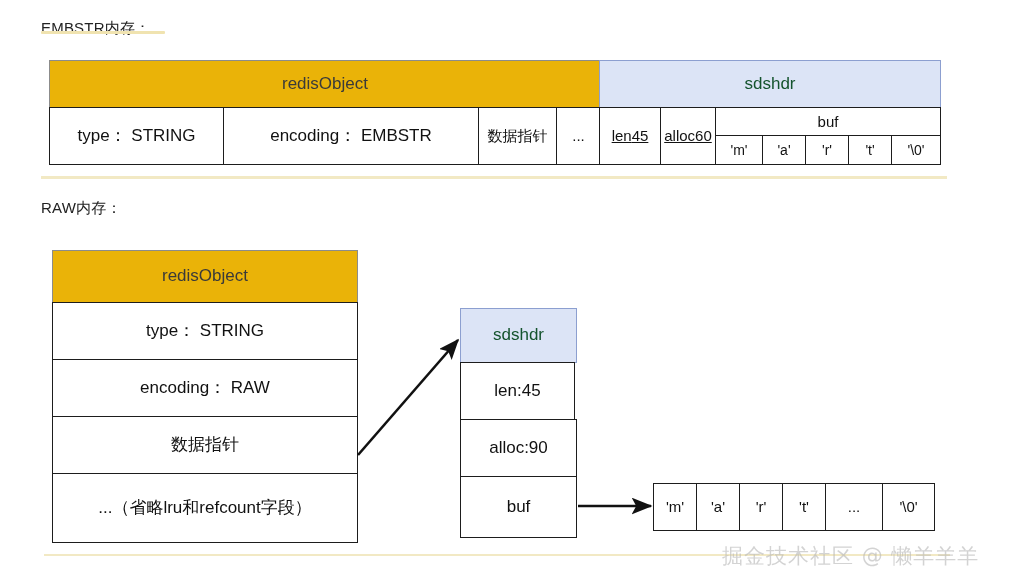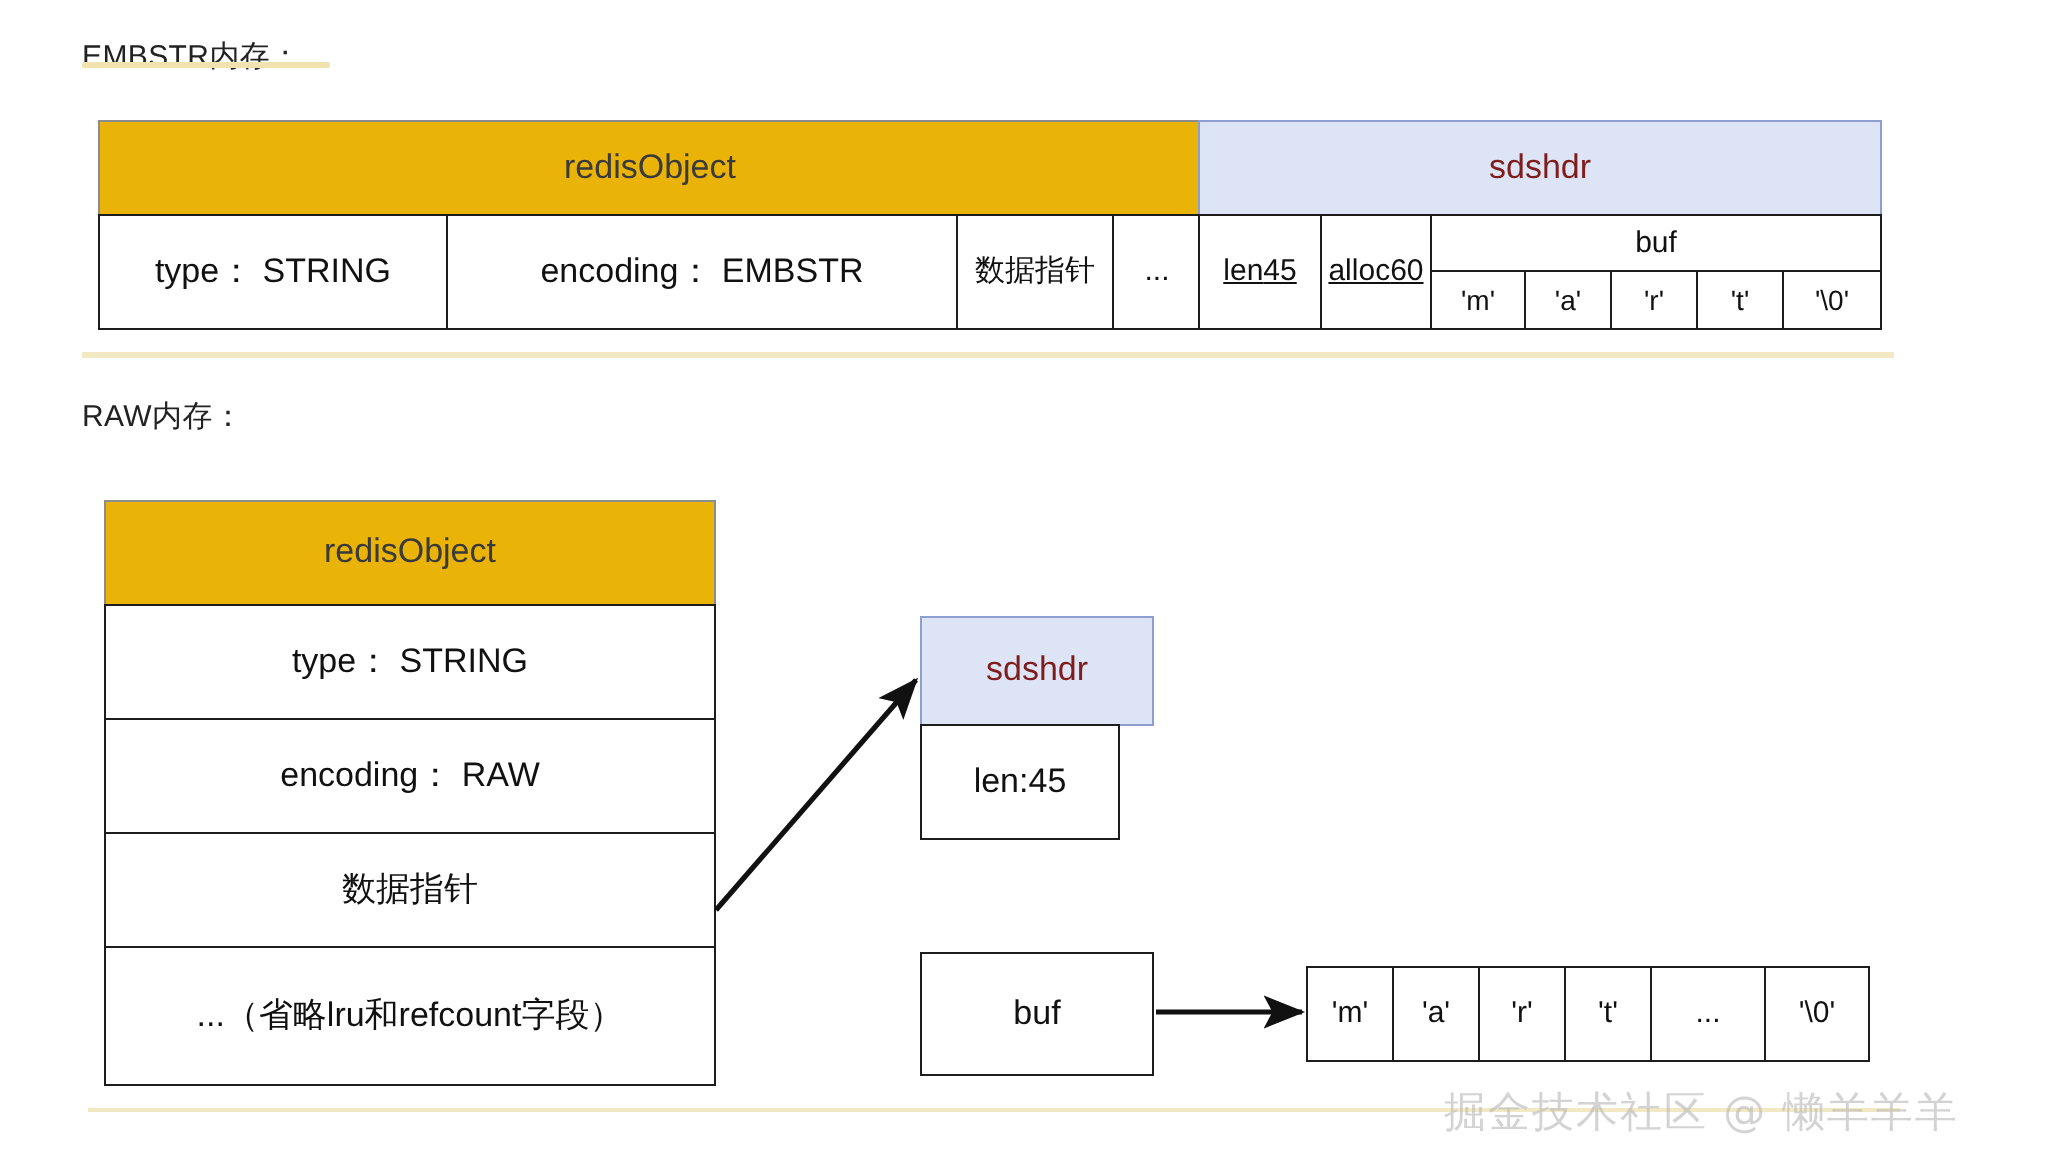--- a/index.html
+++ b/index.html
@@ -60,7 +60,7 @@
   .cell.hdr-blue {
     background: #dce4f6;
     border-color: #8c9fd0;
-    color: #7f1d1d;
+    color: #14532d;
   }
   .cell.small   { font-size: 15px; }
   .cell.tiny    { font-size: 14px; }

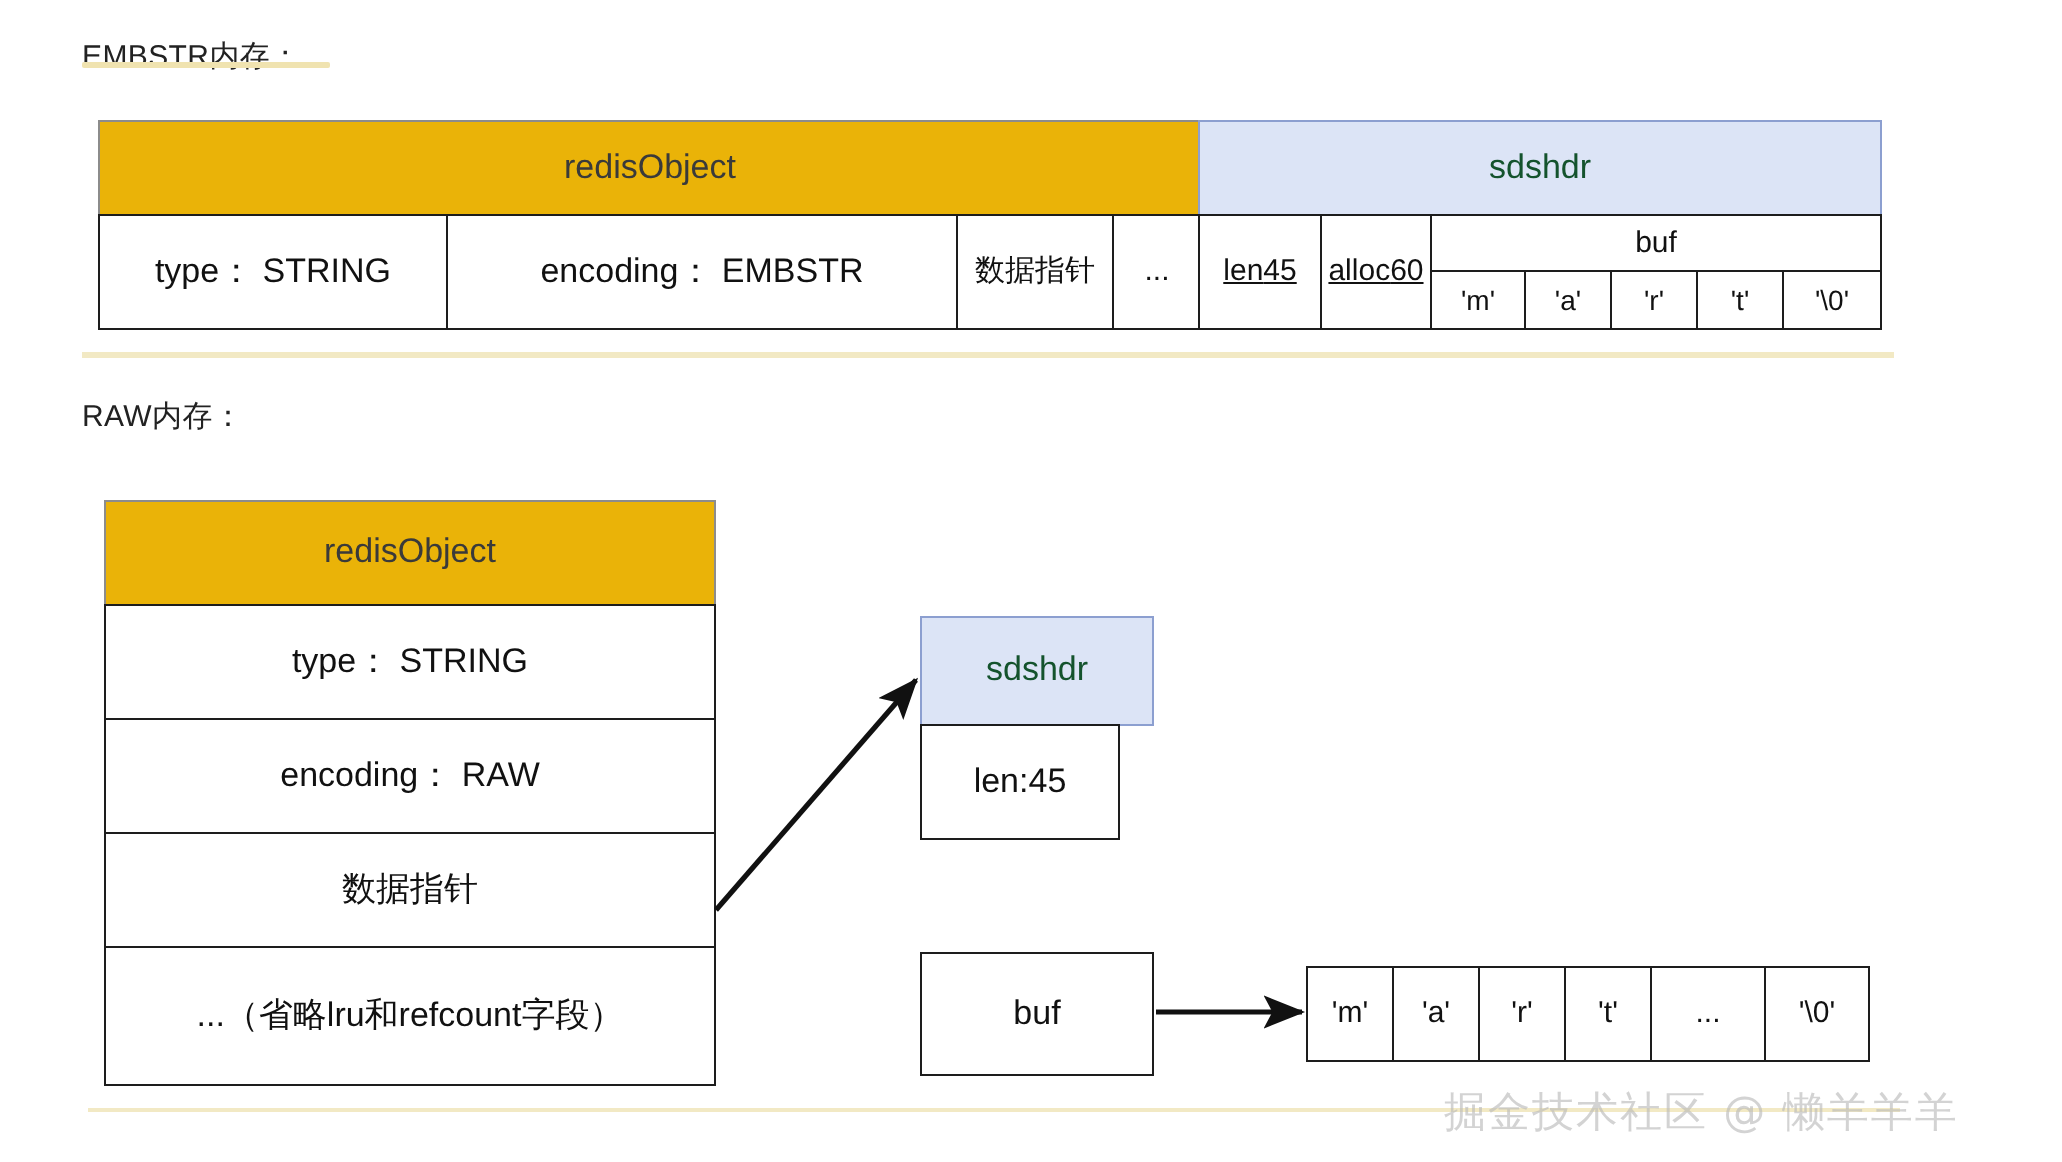--- a/index.html
+++ b/index.html
@@ -129,7 +129,7 @@
   <div class="abs cell" style="left:52px; top:473px; width:306px; height:70px;">...（省略lru和refcount字段）</div>
 
   <div class="abs cell hdr-blue" style="left:460px; top:308px; width:117px; height:55px;">sdshdr</div>
-  <div class="abs cell" style="left:460px; top:362px; width:100px; height:58px;">len:45</div>
+  <div class="abs cell" style="left:460px; top:362px; width:115px; height:58px;">len:45</div>
   <div class="abs cell" style="left:460px; top:476px; width:117px; height:62px;">buf</div>
 
   <div class="abs cell small" style="left:653px; top:483px; width:44px; height:48px;">'m'</div>

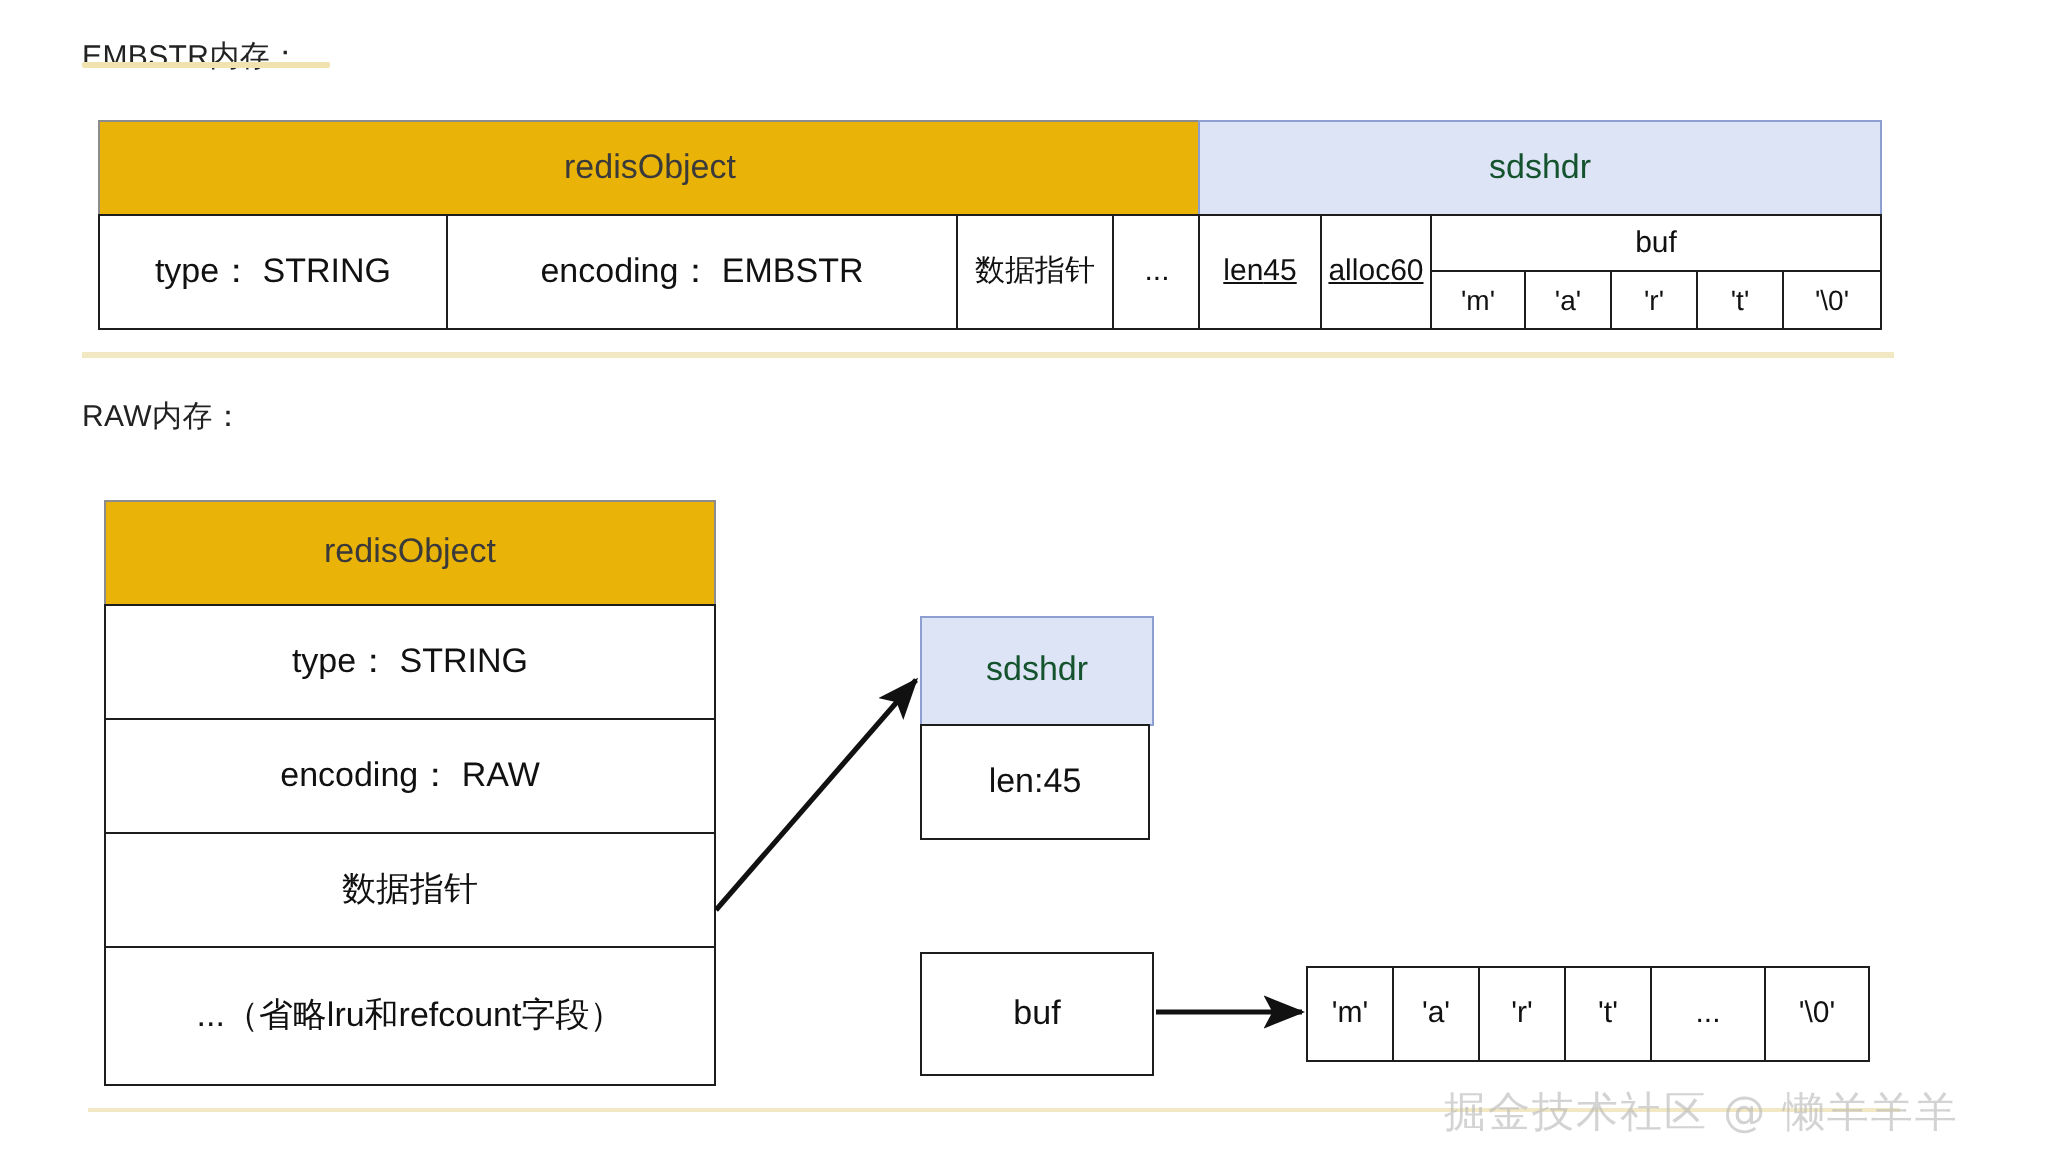--- a/index.html
+++ b/index.html
@@ -130,6 +130,7 @@
 
   <div class="abs cell hdr-blue" style="left:460px; top:308px; width:117px; height:55px;">sdshdr</div>
   <div class="abs cell" style="left:460px; top:362px; width:115px; height:58px;">len:45</div>
+  <div class="abs cell" style="left:460px; top:419px; width:117px; height:58px;">alloc:90</div>
   <div class="abs cell" style="left:460px; top:476px; width:117px; height:62px;">buf</div>
 
   <div class="abs cell small" style="left:653px; top:483px; width:44px; height:48px;">'m'</div>

